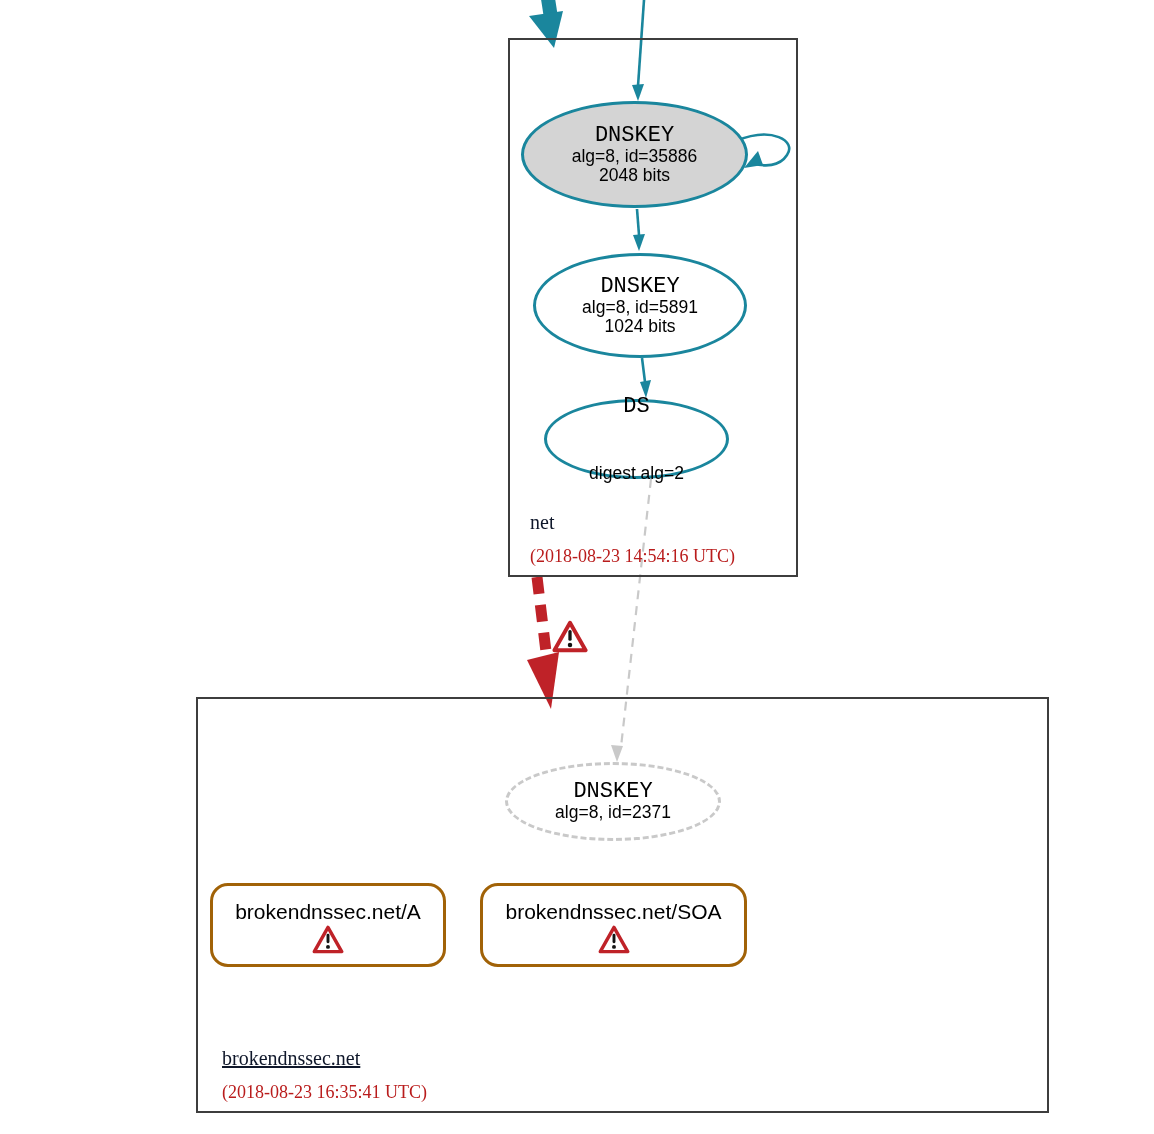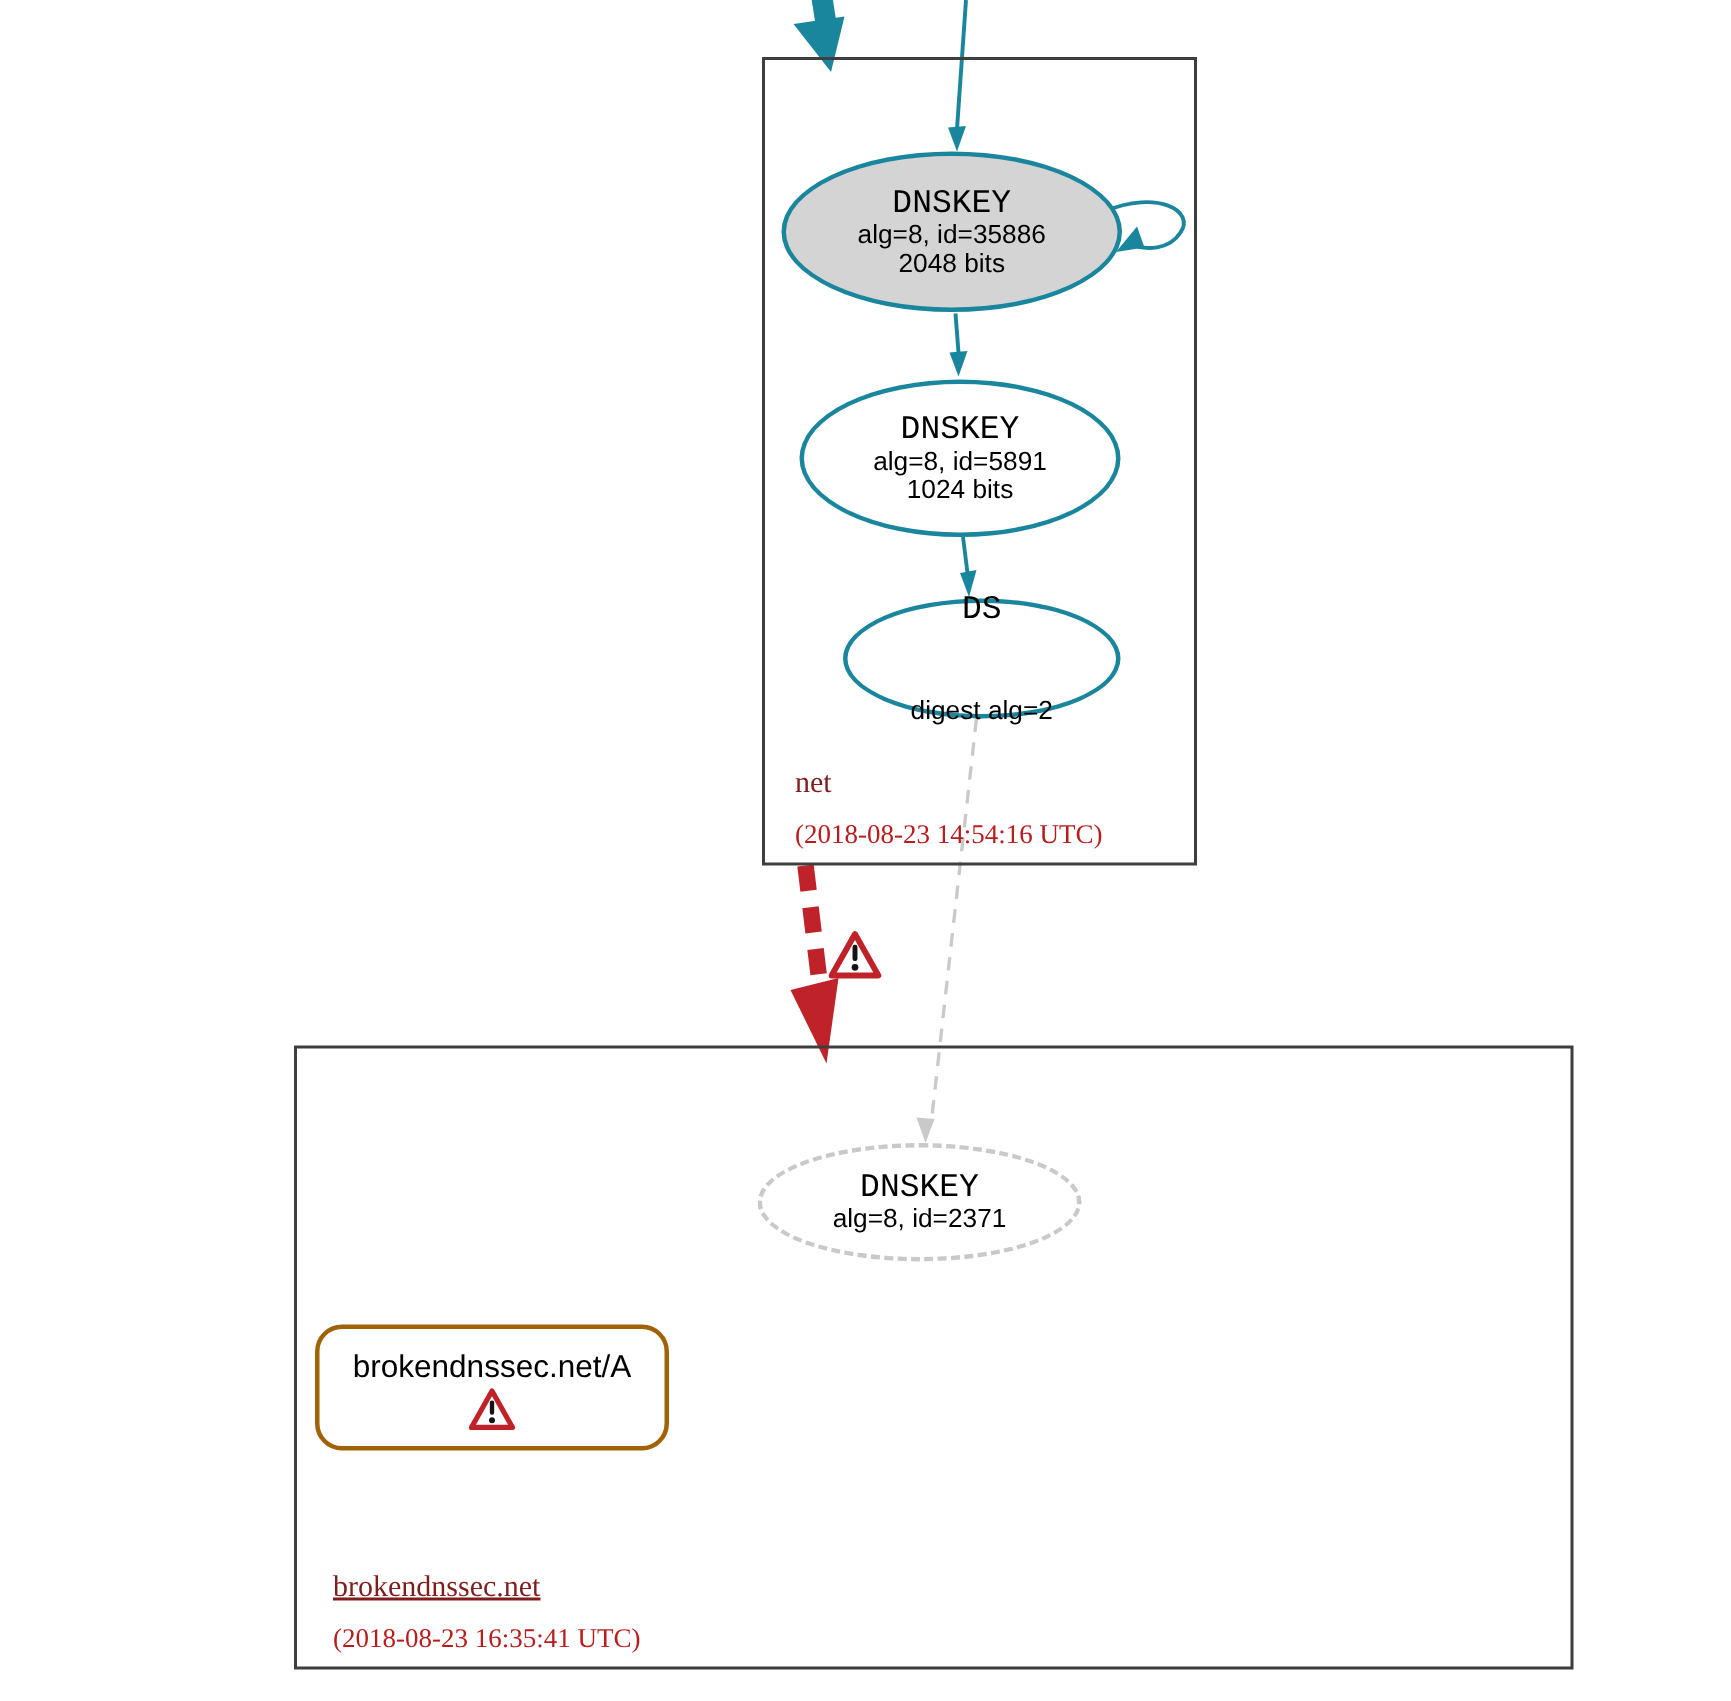--- a/index.html
+++ b/index.html
@@ -145,7 +145,7 @@
     <div class="node-detail">1024 bits</div>
   </div>
 
-  <div class="ellipse secure" style="left:562px; top:399px; width:185px; height:80px;gap:46px;">
+  <div class="ellipse secure" style="left:544px; top:399px; width:185px; height:80px;gap:46px;">
     <div class="node-title">DS</div>
     <div class="node-detail">digest alg=2</div>
   </div>

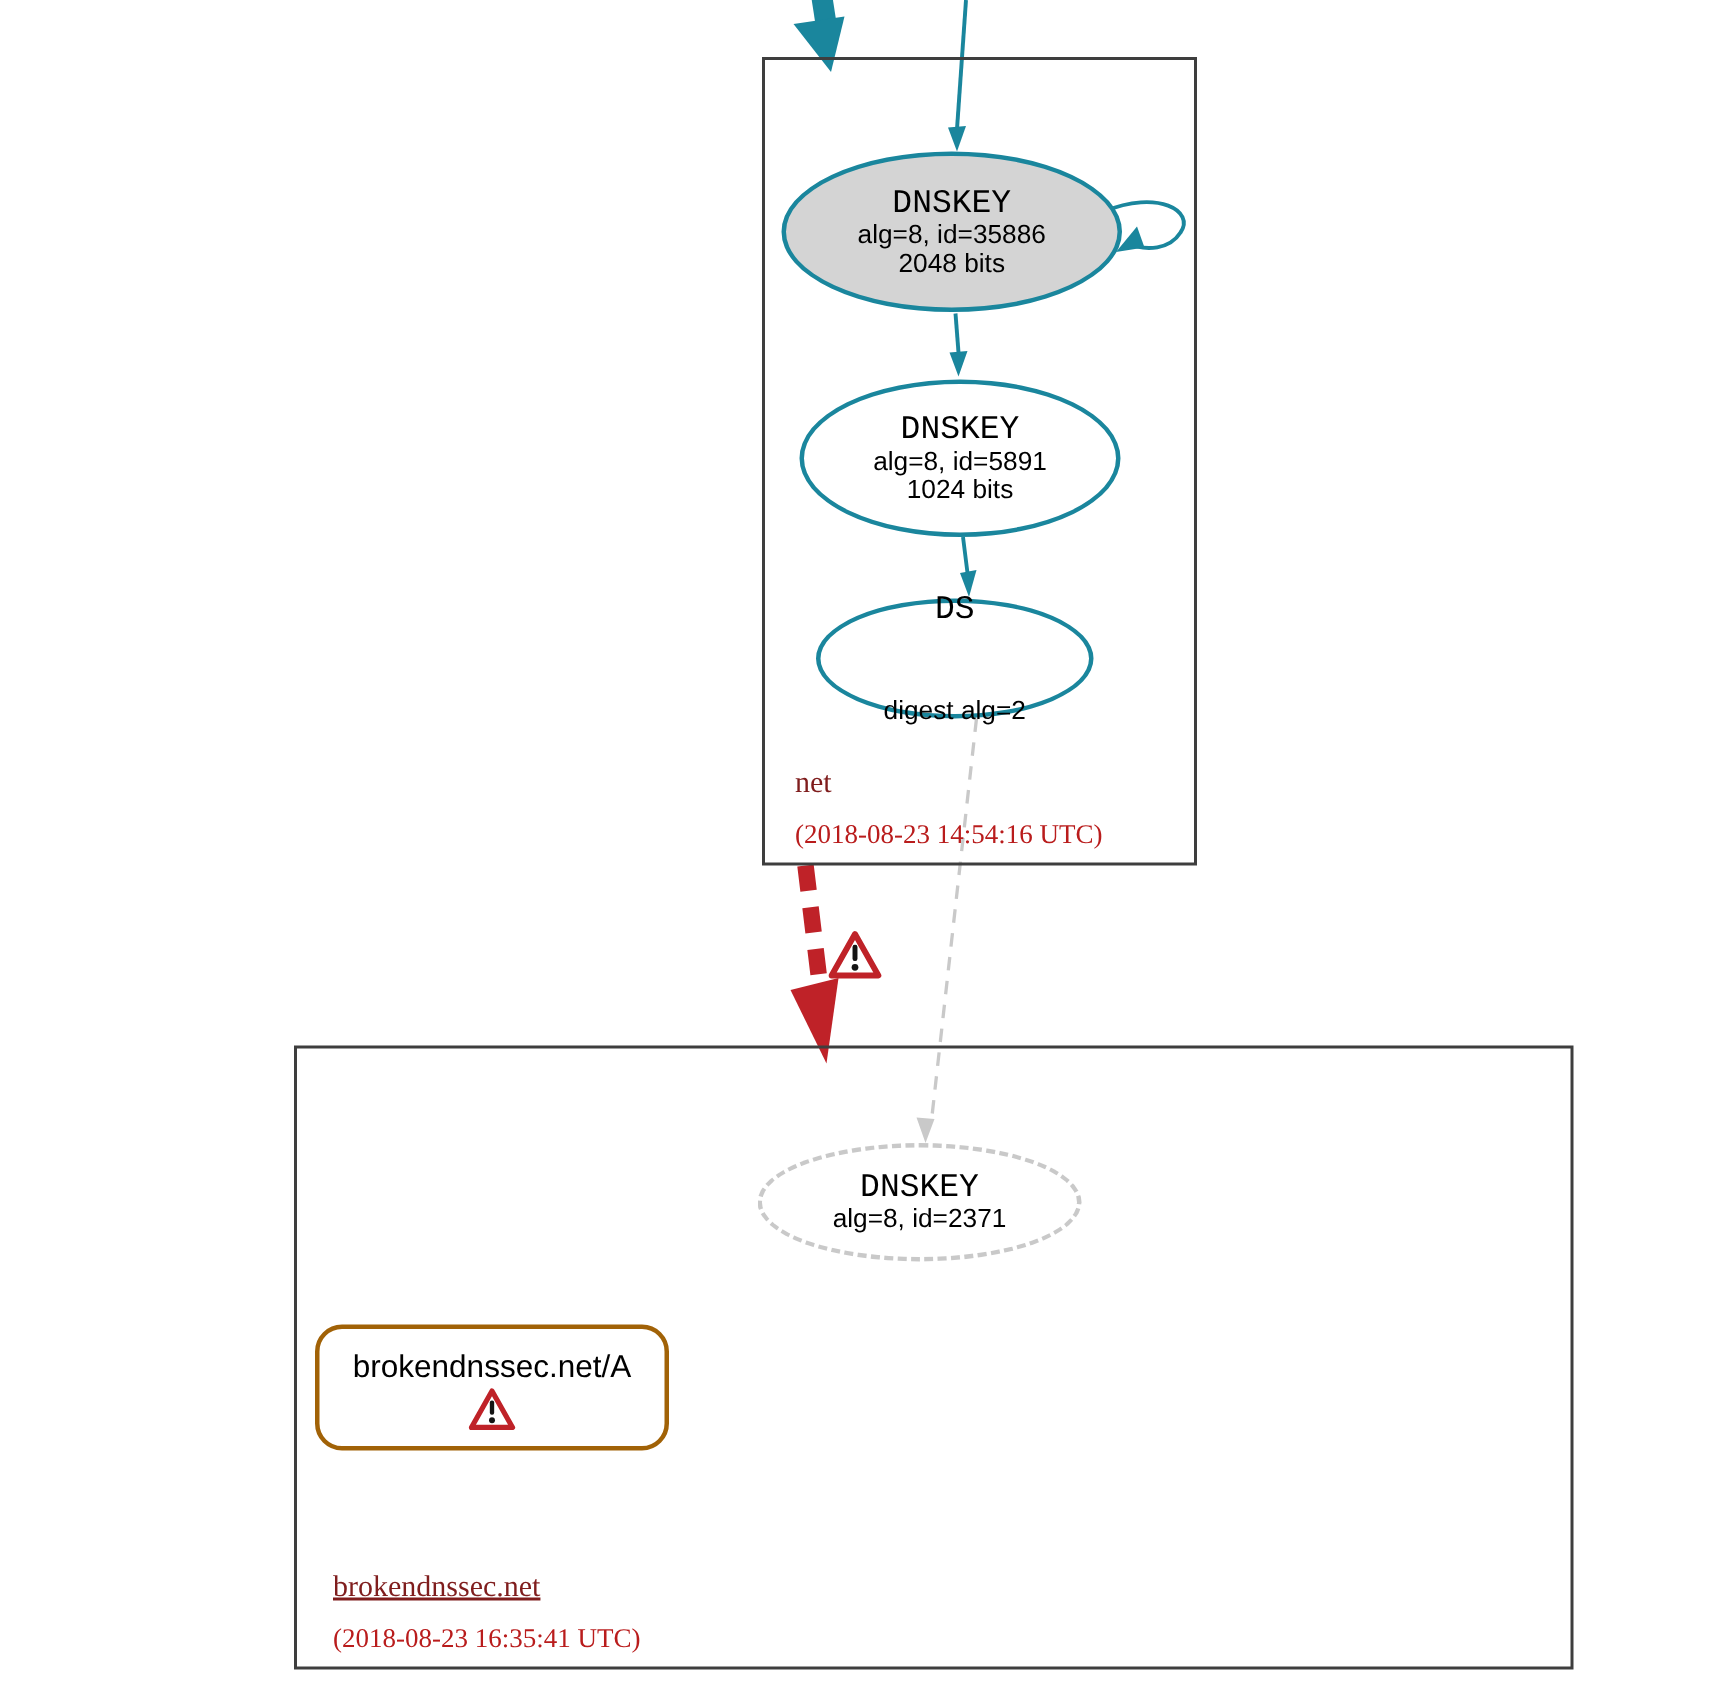--- a/index.html
+++ b/index.html
@@ -27,7 +27,7 @@
     position: absolute;
     font-family: "Liberation Serif", serif;
     font-size: 20px;
-    color: #7f1d1d;
+    color: #0f172a;
     white-space: nowrap;
   }
   .zone-ts {

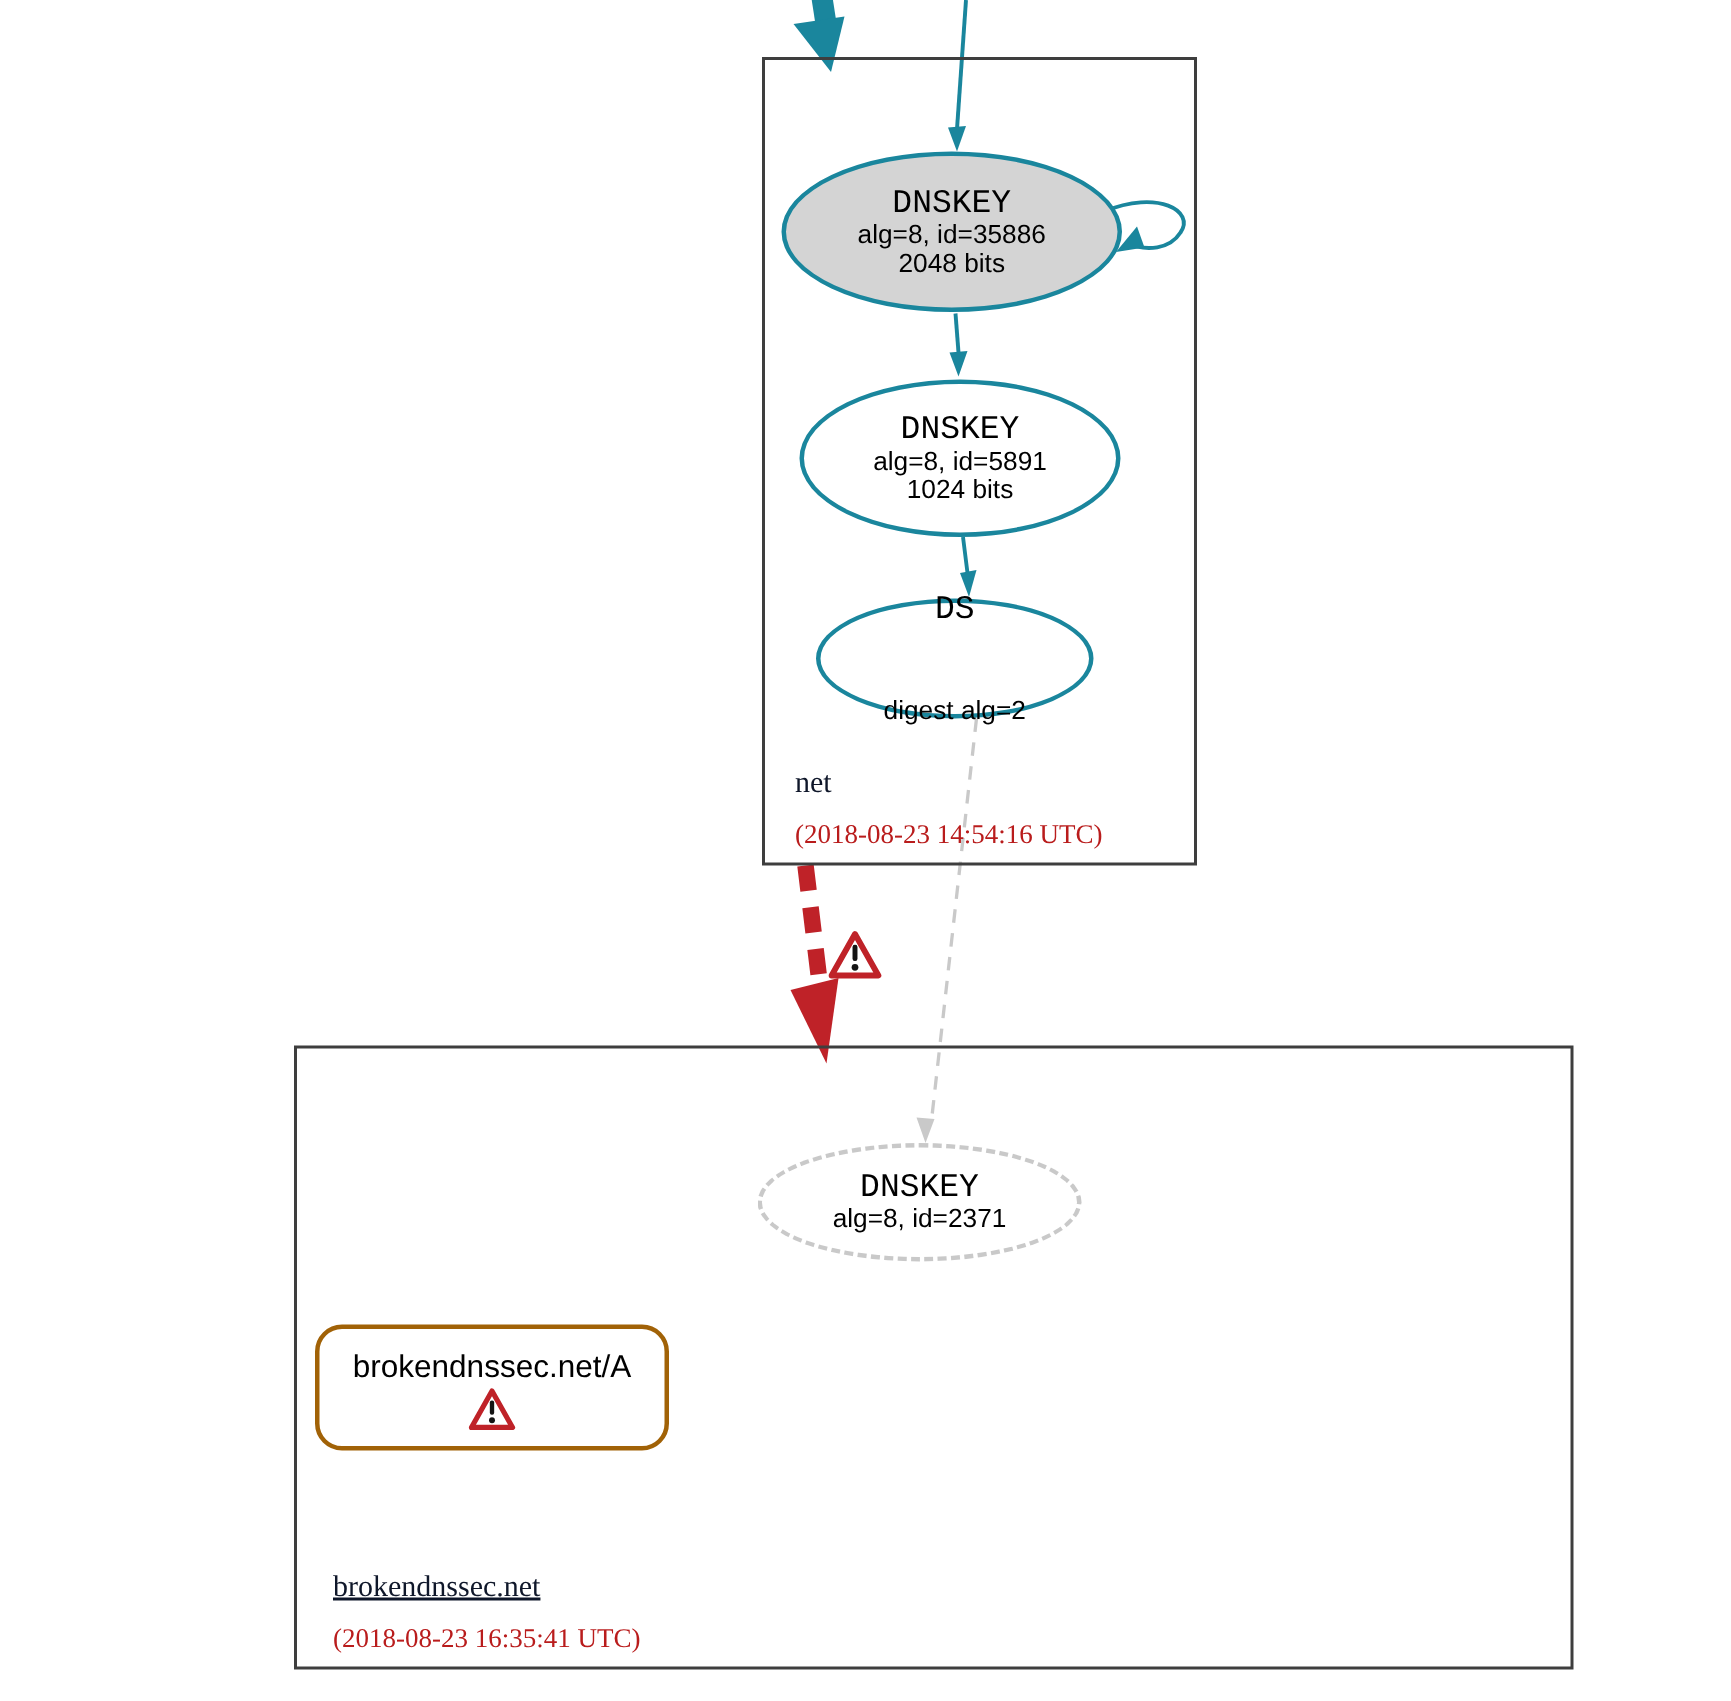--- a/index.html
+++ b/index.html
@@ -177,6 +177,14 @@
     </svg>
   </div>
 
+  <div class="rrset" style="left:480px; top:883px; width:267px; height:84px;">
+    <div class="rrset-label">brokendnssec.net/SOA</div>
+    <svg width="32" height="29" viewBox="0 0 24 22">
+      <path d="M12 1.8 L22.4 20.2 L1.6 20.2 Z" fill="#ffffff" stroke="#bf2228" stroke-width="2.6" stroke-linejoin="round"></path>
+      <rect x="10.9" y="6.6" width="2.2" height="7.2" rx="1" fill="#141414"></rect>
+      <circle cx="12" cy="16.6" r="1.5" fill="#141414"></circle>
+    </svg>
+  </div>
 
 
   <div class="zone-label" style="left:222px; top:1047px;text-decoration:underline;">brokendnssec.net</div>

